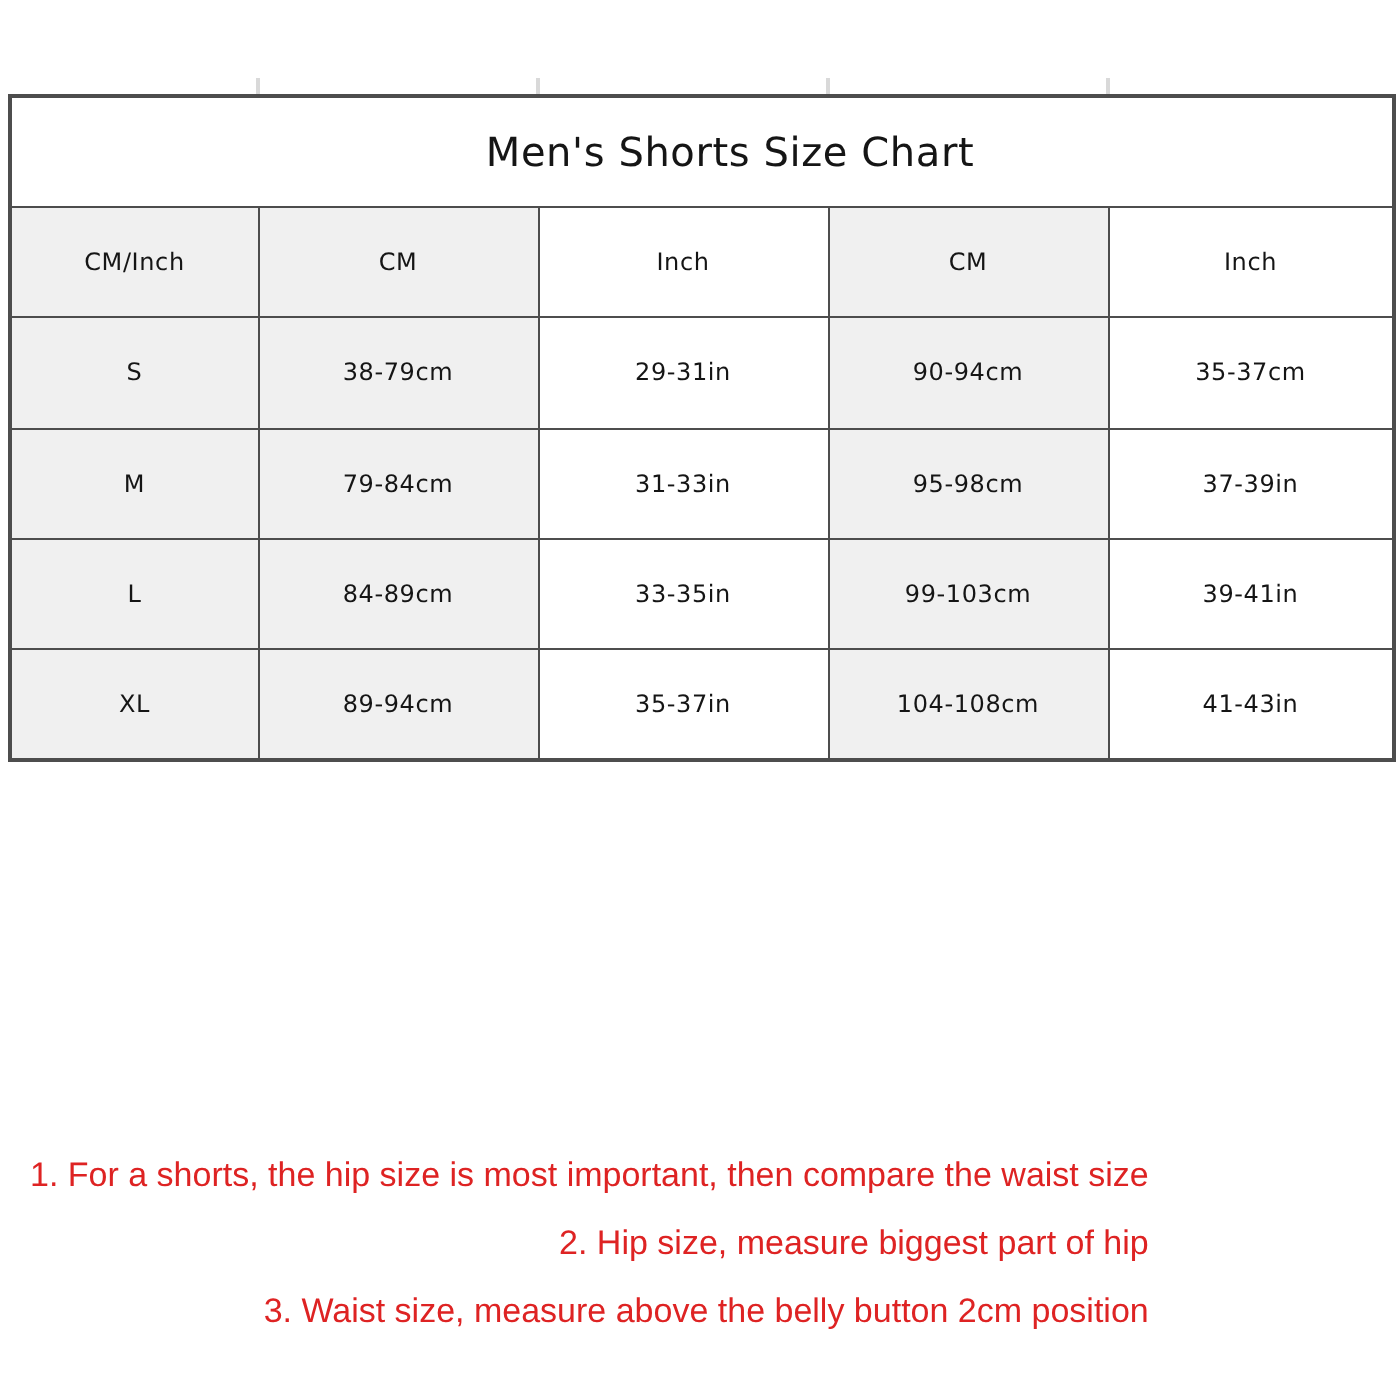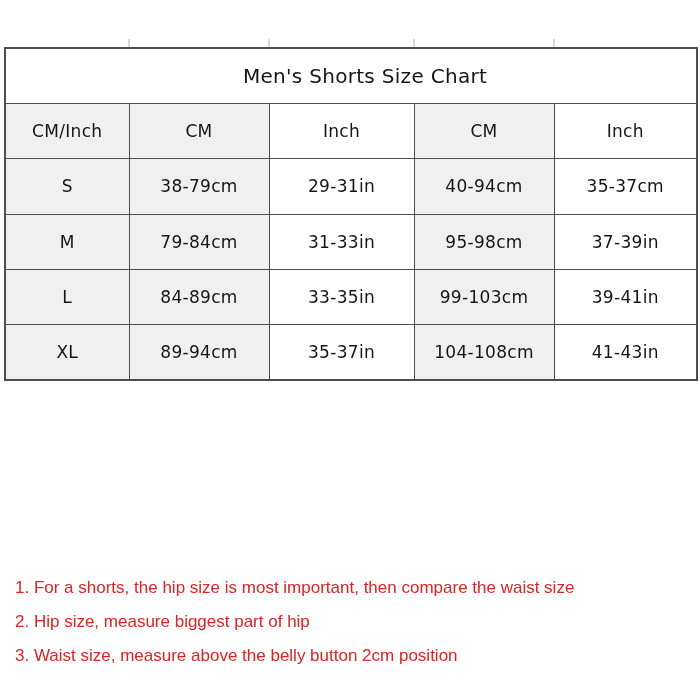--- a/index.html
+++ b/index.html
@@ -37,7 +37,7 @@
     text-align: center;
     vertical-align: middle;
     padding: 0;
-    font-size: 17px;
+    font-size: 12px;
     color: #151515;
     letter-spacing: 0.3px;
     overflow: hidden;

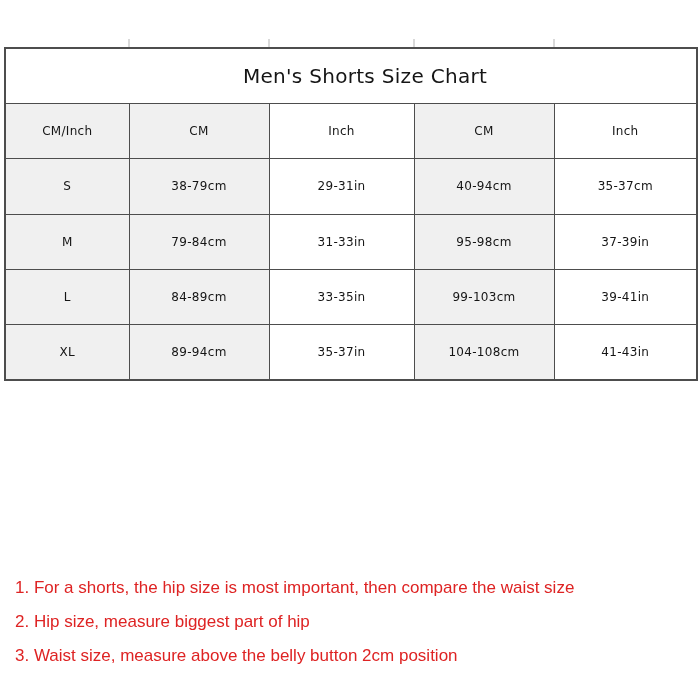--- a/index.html
+++ b/index.html
@@ -110,7 +110,7 @@
       <td class="bg-gray txt-green">S</td>
       <td class="bg-gray">38-79cm</td>
       <td class="bg-white txt-green">29-31in</td>
-      <td class="bg-gray">40-94cm</td>
+      <td class="bg-gray">90-94cm</td>
       <td class="bg-white txt-green">35-37cm</td>
     </tr>
 

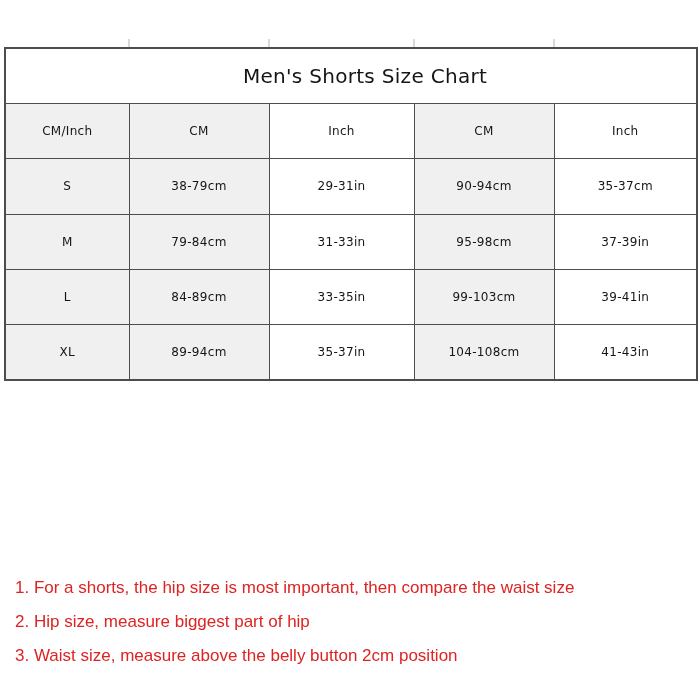--- a/index.html
+++ b/index.html
@@ -71,6 +71,7 @@
   .notes p {
     margin: 0 0 14px 0;
     line-height: 20px;
+    text-align: right;
   }
 </style>
 </head>

